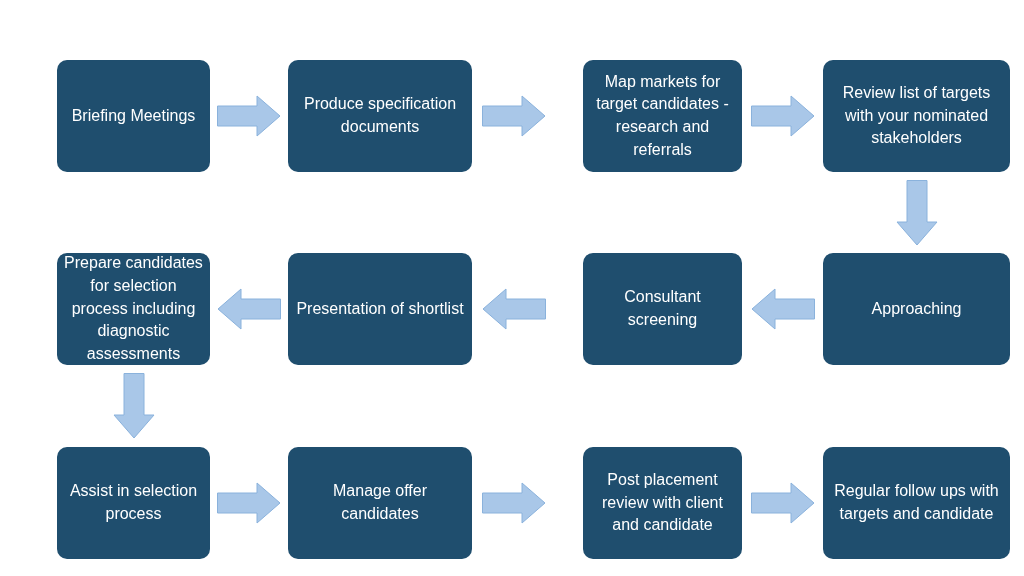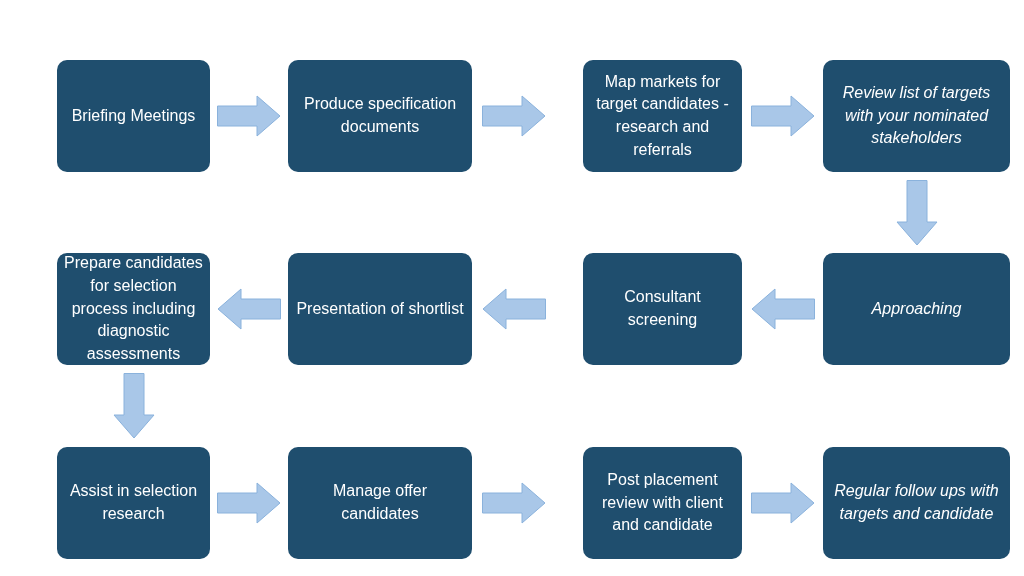--- a/index.html
+++ b/index.html
@@ -53,7 +53,7 @@
   .r4 { grid-row: 4; } .r5 { grid-row: 5; }
   .c1 { grid-column: 1; margin-left: 32px; } .c2 { grid-column: 2; } .c3 { grid-column: 3; }
   .c4 { grid-column: 4; } .c5 { grid-column: 5; margin-left: 28px; } .c6 { grid-column: 6; }
-  .c7 { grid-column: 7; font-style: italic; }
+  .c7 { grid-column: 7; }
 </style>
 </head>
 <body>

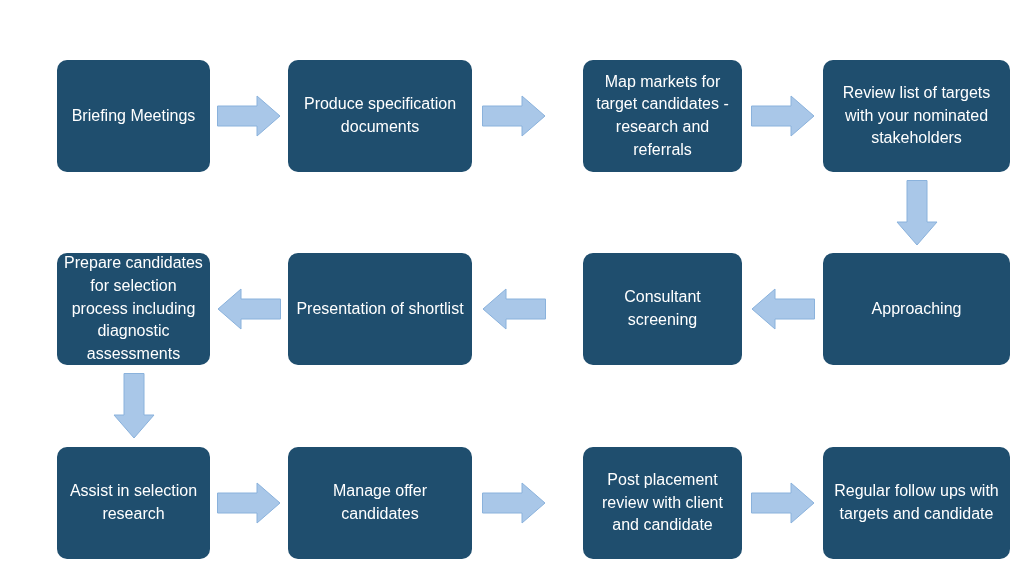--- a/index.html
+++ b/index.html
@@ -130,7 +130,7 @@
     </div>
 
     <div class="box r5 c1">
-      <span>Assist in selection research</span>
+      <span>Assist in selection process</span>
     </div>
     <div class="connector r5 c2">
       <svg width="64" height="42" viewBox="0 0 64 42">

